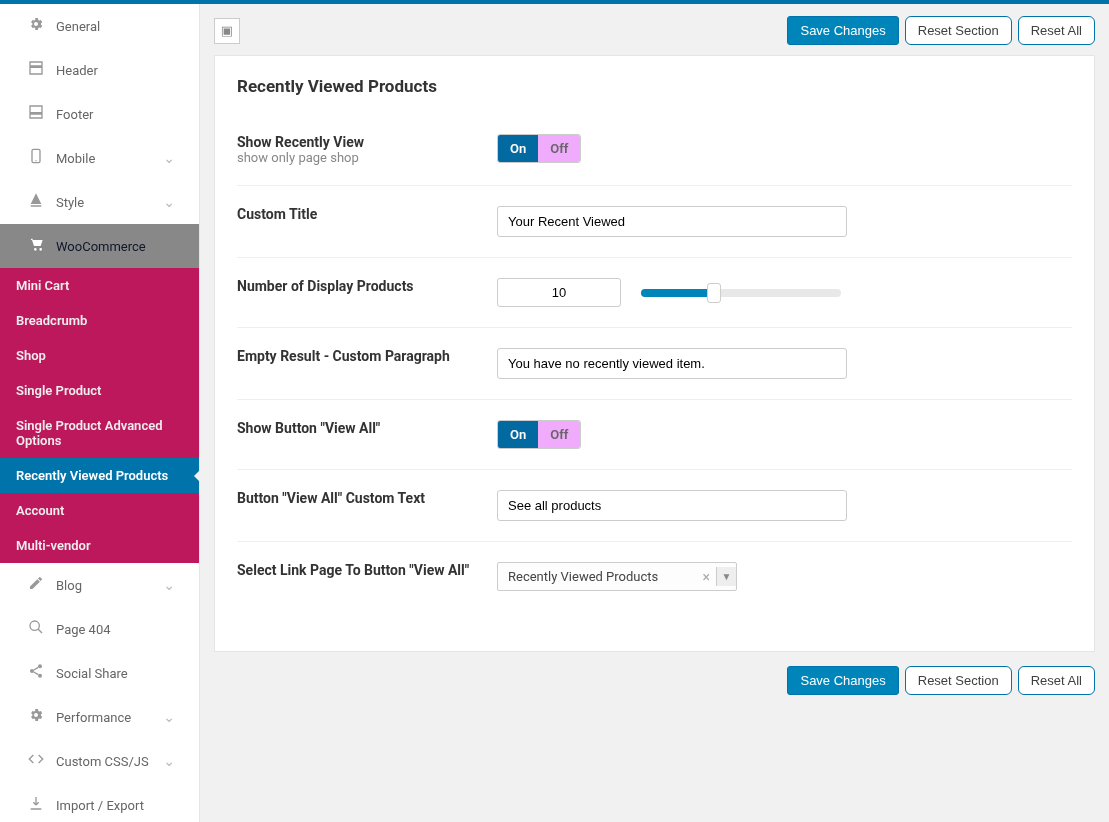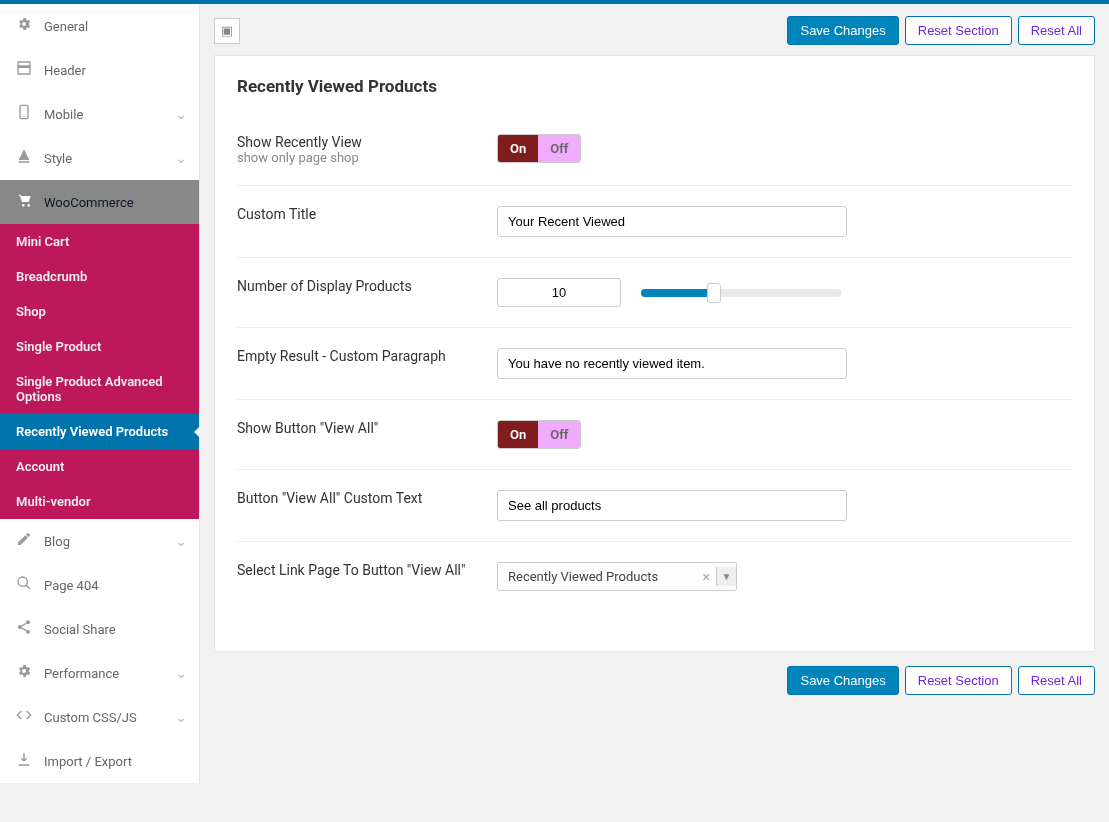--- a/index.html
+++ b/index.html
@@ -7,7 +7,7 @@
 .topbar { height: 4px; background: #0073aa; }
 .wrapper { display: flex; }
 .sidebar { width: 200px; background: #fff; border-right: 1px solid #e5e5e5; }
-.side-item { display: flex; align-items: center; padding: 12px 12px; color: #666; cursor: pointer; position: relative; }
+.side-item { display: flex; align-items: center; padding: 12px 24px; color: #666; cursor: pointer; position: relative; }
 .side-item.top-level .side-icon { width: 24px; text-align: center; color: #999; font-size: 16px; }
 .side-item.top-level .lbl { margin-left: 8px; flex:1; }
 .side-item.top-level .chev { color: #bbb; font-size: 14px; }

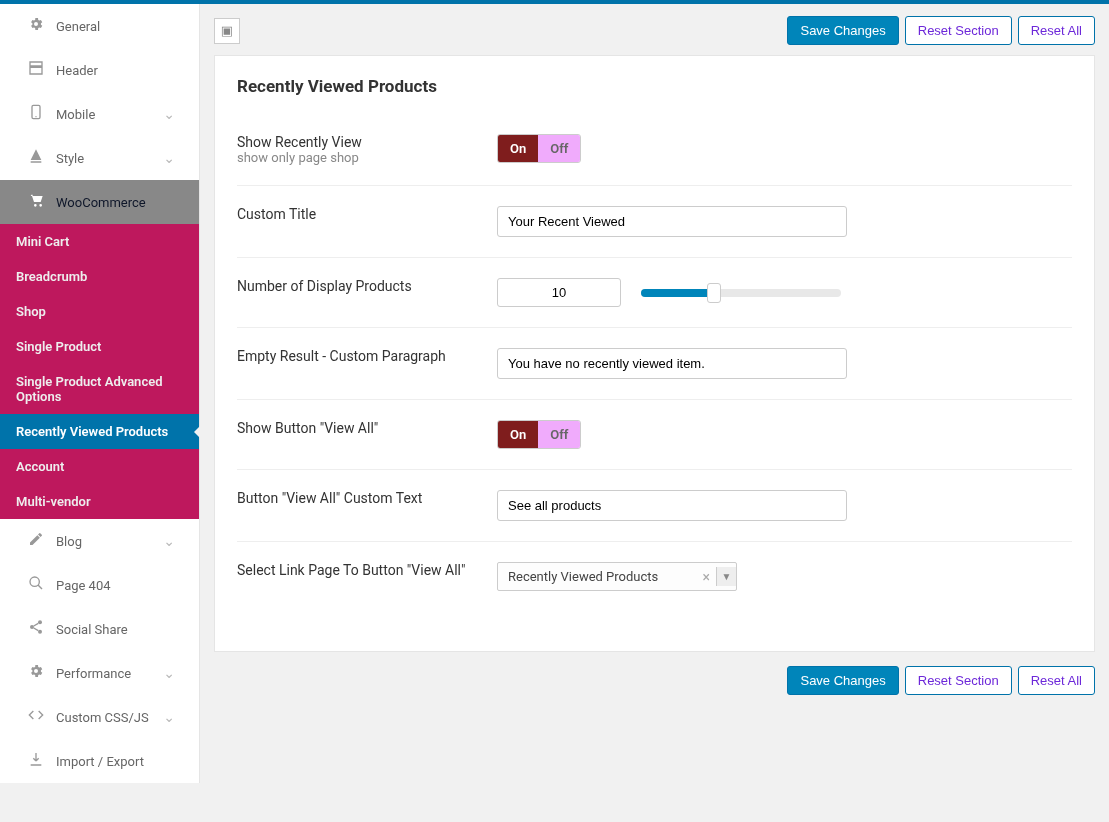--- a/index.html
+++ b/index.html
@@ -23,7 +23,7 @@
 .spacer { flex:1; }
 .btn { border:1px solid; padding: 6px 12px; border-radius:3px; font-size:13px; cursor:pointer; margin-left:6px; }
 .btn.primary { background:#0085ba; border-color:#0073aa; color:#ffffff; }
-.btn.outline { background:#fff; border-color:#0073aa; color:#6d28d9; }
+.btn.outline { background:#fff; border-color:#0073aa; color:#404040;border-radius:6px; }
 .panel { background:#fff; border:1px solid #e5e5e5; padding:20px 22px 40px; }
 .panel h2 { font-size:17px; font-weight:700; color:#333; margin-bottom:18px; }
 .field { display:flex; padding:20px 0; border-bottom:1px solid #eee; }

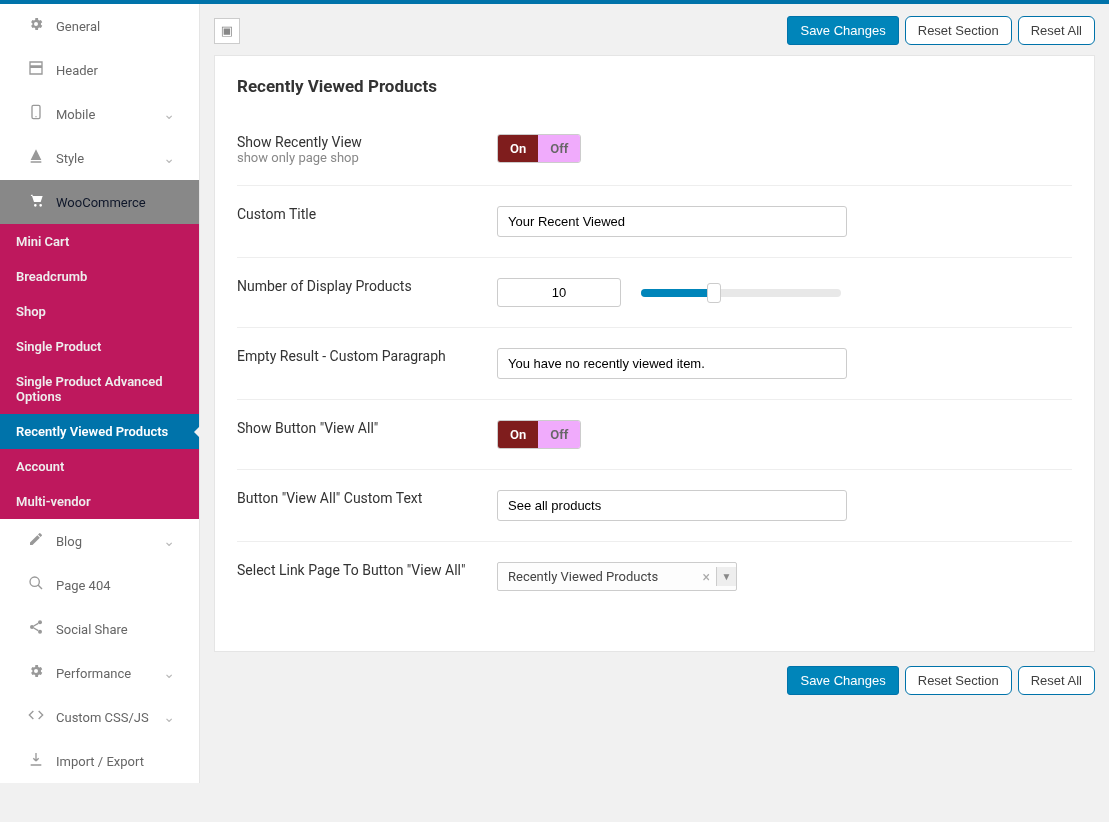--- a/index.html
+++ b/index.html
@@ -70,6 +70,12 @@
       </div>
     <div class="side-item top-level">
         <span class="side-icon"><svg class="i" viewBox="0 0 24 24">
+            <path d="M3 3h18v10H3zM3 15h18v6H3z" fill="none" stroke="currentColor" stroke-width="2"></path>
+          </svg></span>
+        <span class="lbl">Footer</span>
+      </div>
+    <div class="side-item top-level">
+        <span class="side-icon"><svg class="i" viewBox="0 0 24 24">
             <rect x="6" y="2" width="12" height="20" rx="2" fill="none" stroke="currentColor" stroke-width="2"></rect>
             <circle cx="12" cy="19" r="1"></circle>
           </svg></span>

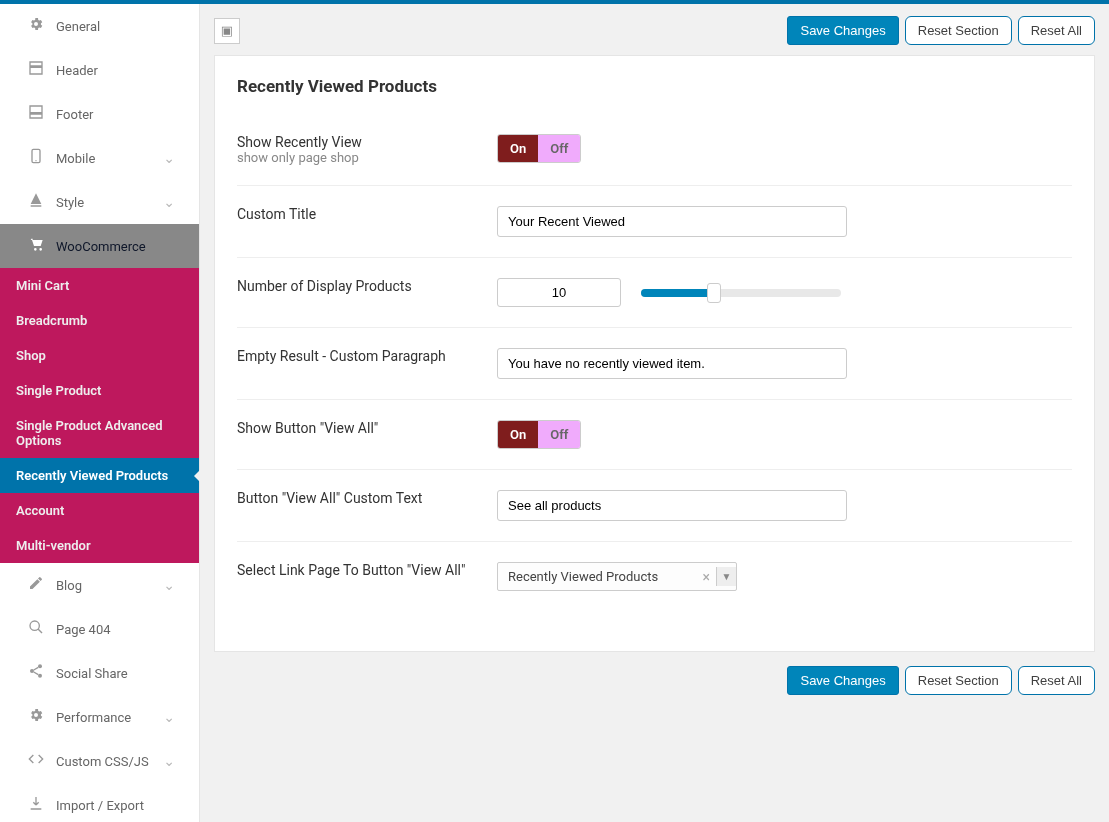--- a/index.html
+++ b/index.html
@@ -29,7 +29,7 @@
 .field { display:flex; padding:20px 0; border-bottom:1px solid #eee; }
 .field:last-child{border-bottom:none;}
 .field .label-col { width:260px; padding-right:20px; }
-.field .label-col .lbl { font-weight:400; color:#333; font-size:14px; }
+.field .label-col .lbl { font-weight:700; color:#333; font-size:14px; }
 .field .label-col .desc { color:#888; font-size:13px; }
 .field .ctrl-col { flex:1; }
 .toggle { display:inline-flex; border:1px solid #ccc; border-radius:3px; overflow:hidden; }

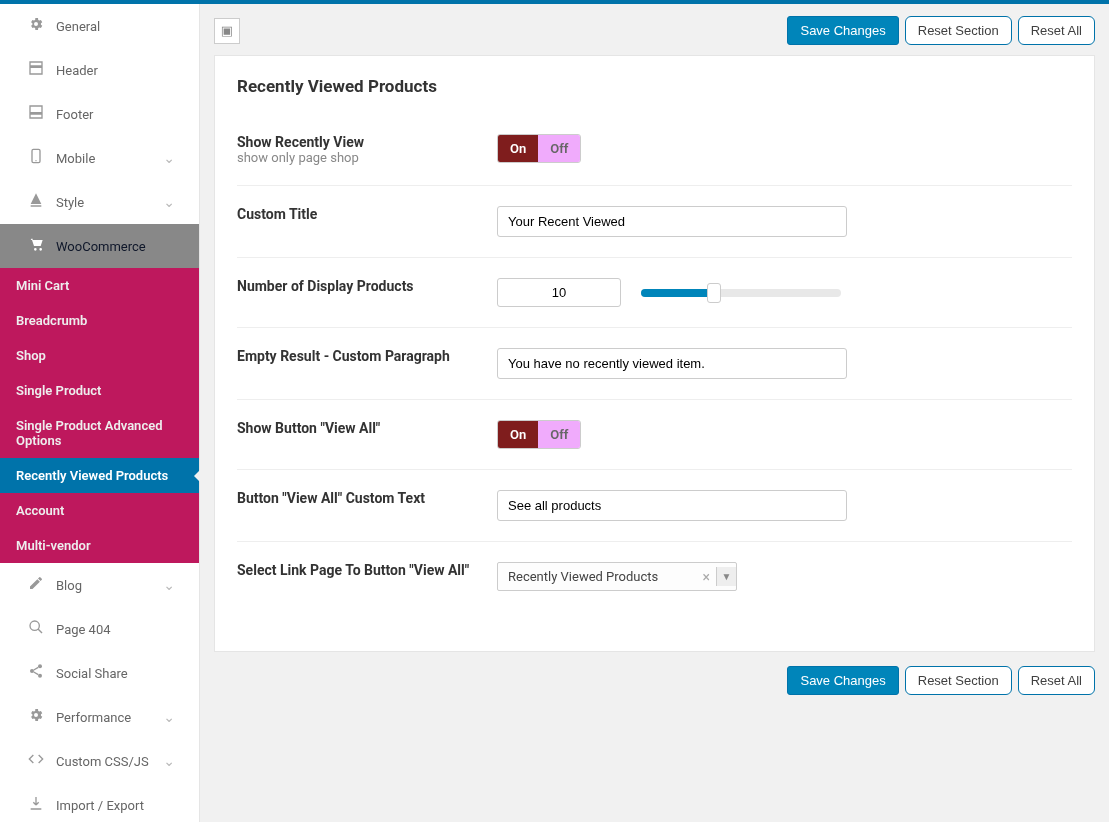--- a/index.html
+++ b/index.html
@@ -34,7 +34,7 @@
 .field .ctrl-col { flex:1; }
 .toggle { display:inline-flex; border:1px solid #ccc; border-radius:3px; overflow:hidden; }
 .toggle span { padding:6px 12px; font-size:13px; font-weight:600; cursor:pointer; }
-.toggle .on { background:#7f1d1d; color:#fff; }
+.toggle .on { background:#0369a1; color:#fff; }
 .toggle .off { background:#f0abfc; color:#666; }
 input.text { width:350px; padding:7px 10px; border:1px solid #ccc; border-radius:3px; font-size:13px; }
 .number-row { display:flex; align-items:center; gap:20px; }

